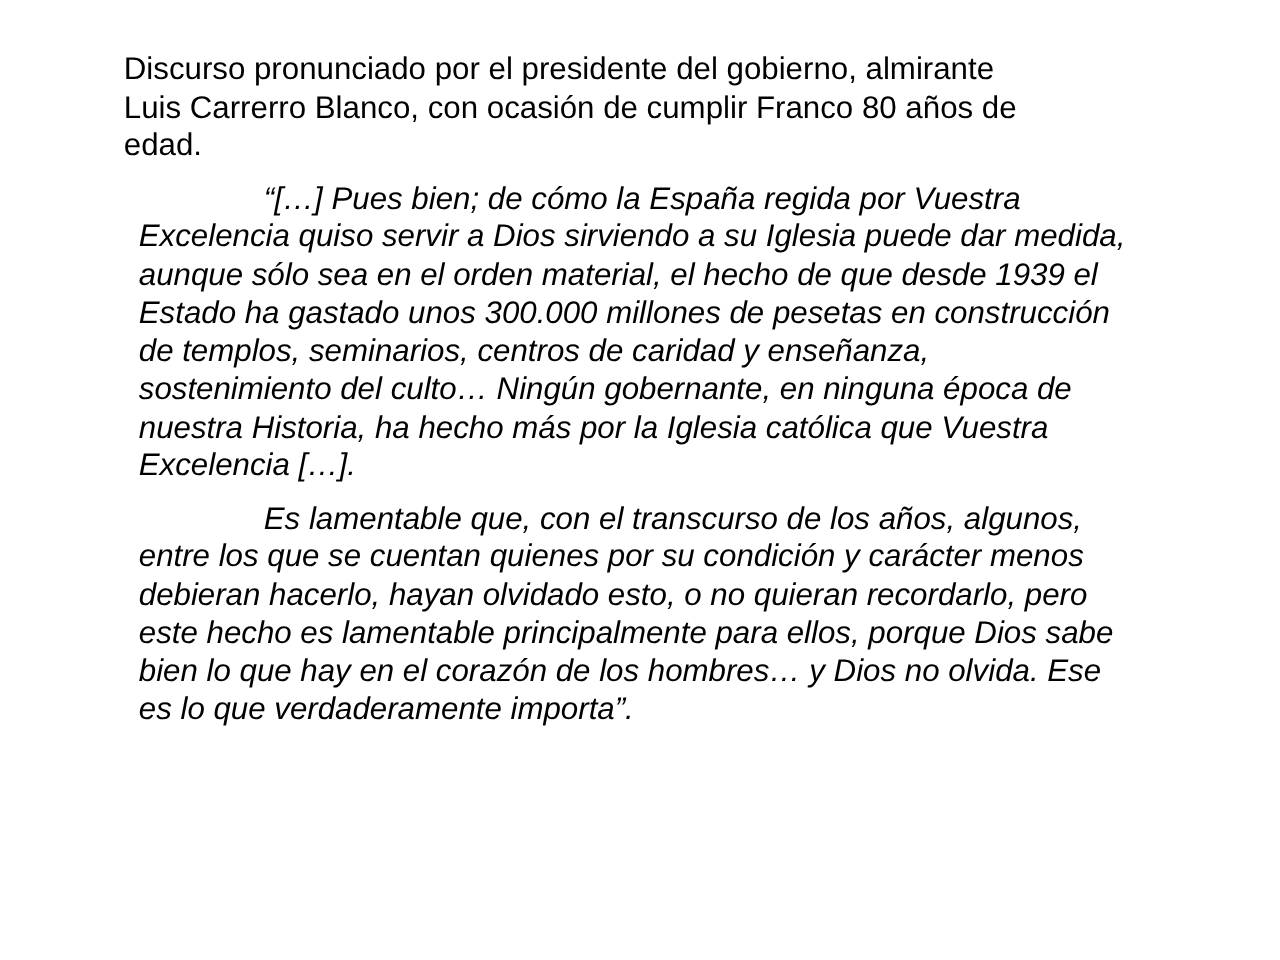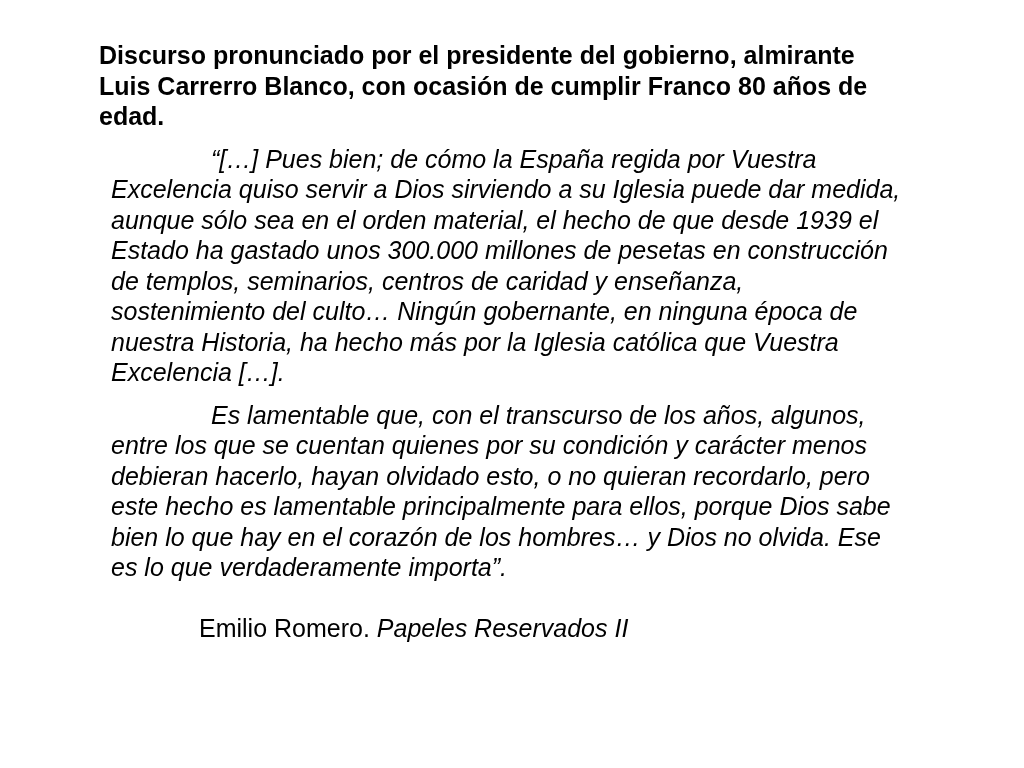--- a/index.html
+++ b/index.html
@@ -25,7 +25,7 @@
   }
   .title {
     margin: 0;
-    font-weight: bold;
+    font-weight: normal;
     font-style: normal;
     white-space: pre-line;
   }

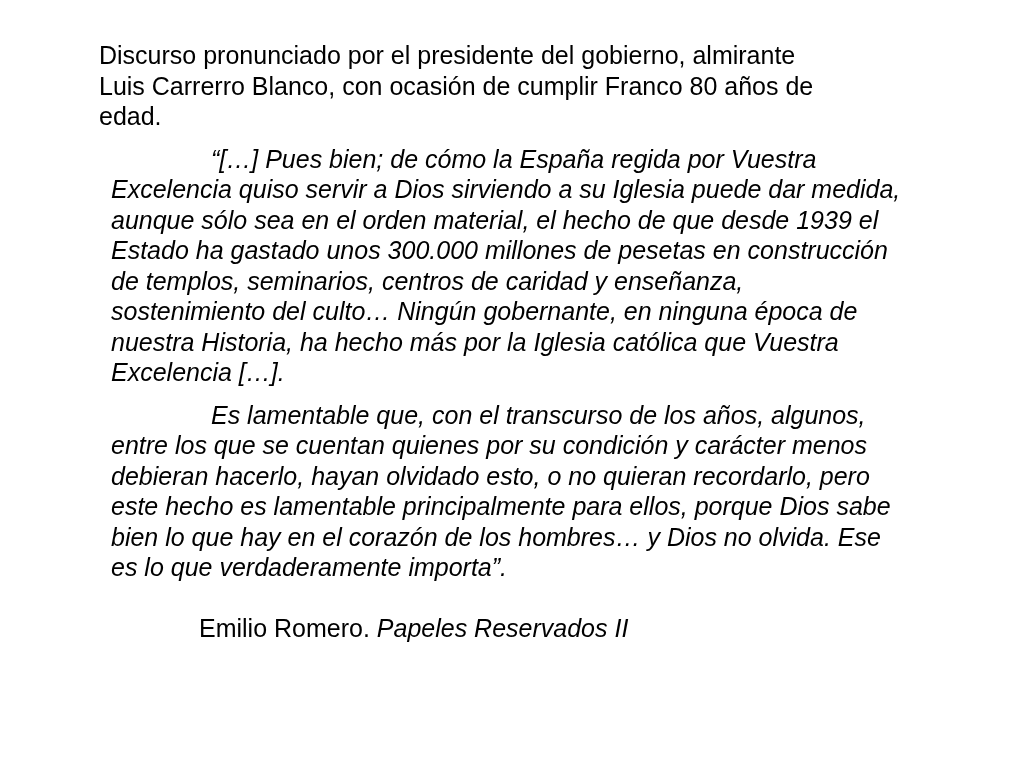--- a/index.html
+++ b/index.html
@@ -66,7 +66,6 @@
 este hecho es lamentable principalmente para ellos, porque Dios sabe
 bien lo que hay en el corazón de los hombres… y Dios no olvida. Ese
 es lo que verdaderamente importa”.</p>
-    <p class="attribution"><span class="author">Emilio Romero.</span> <span class="work">Papeles Reservados II</span></p>
   </div>
 </div>
 

